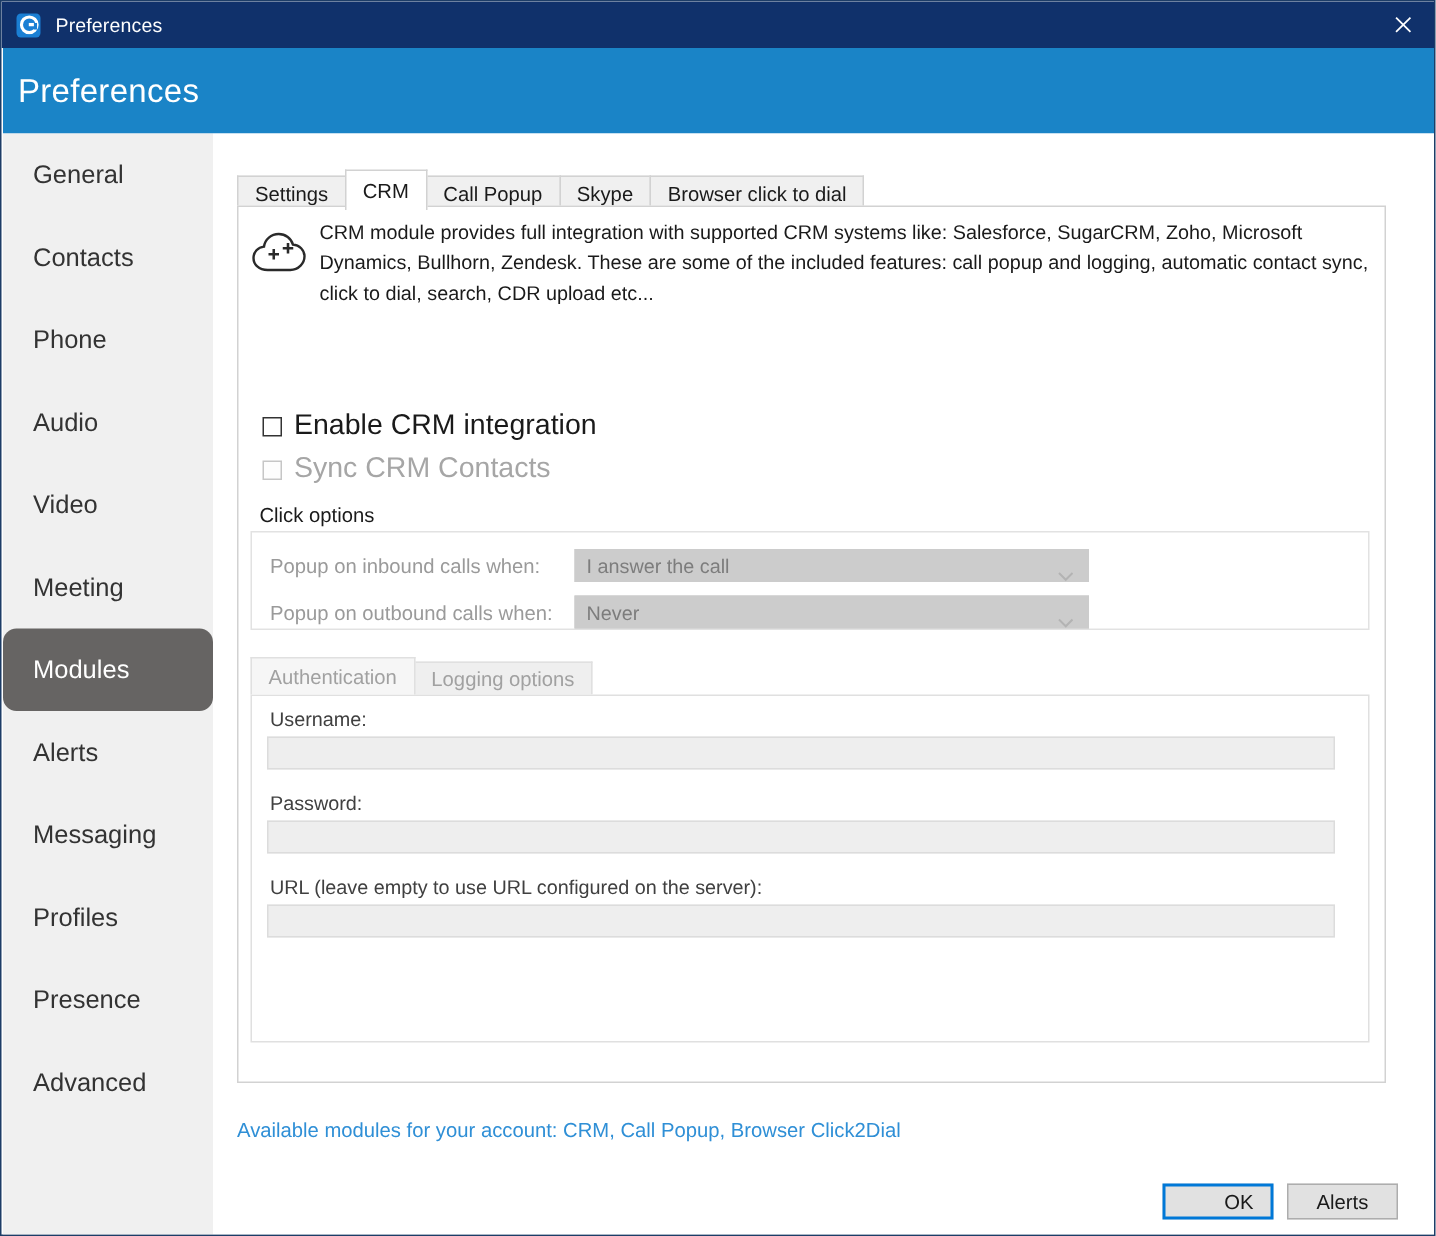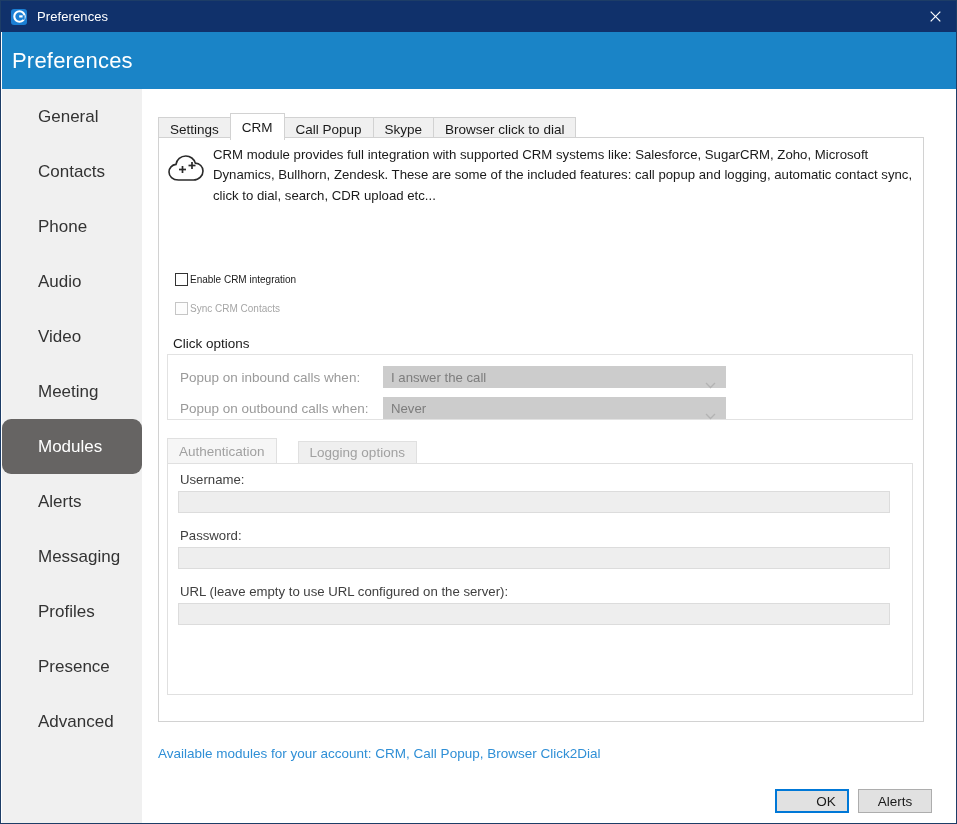--- a/index.html
+++ b/index.html
@@ -94,7 +94,7 @@
     height: 55px;
     display: flex;
     align-items: center;
-    padding-left: 36px;
+    padding-left: 20px;
     box-sizing: border-box;
     font-size: 17px;
     color: #333333;

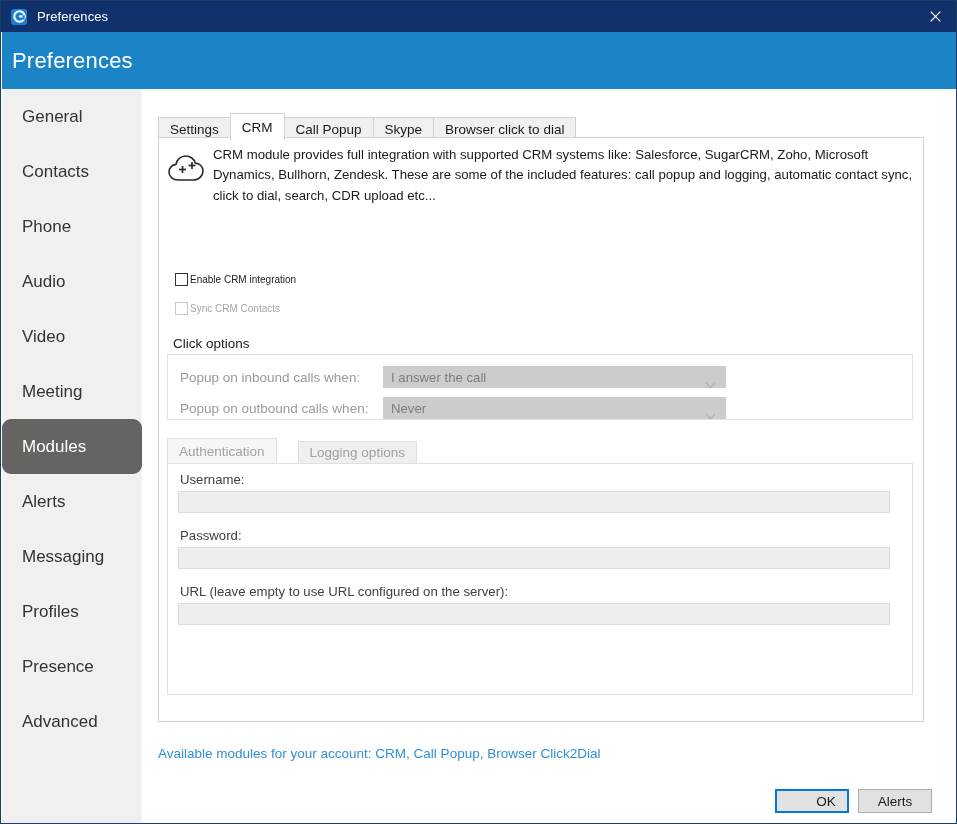--- a/index.html
+++ b/index.html
@@ -195,8 +195,8 @@
     background: #fdfdfd;
   }
   .checklabel {
-    margin-left: 2px;
-    font-size: 10px;
+    margin-left: 8px;
+    font-size: 19px;
     color: #1a1a1a;
   }
   .checklabel.disabled { color: #a6a6a6; }

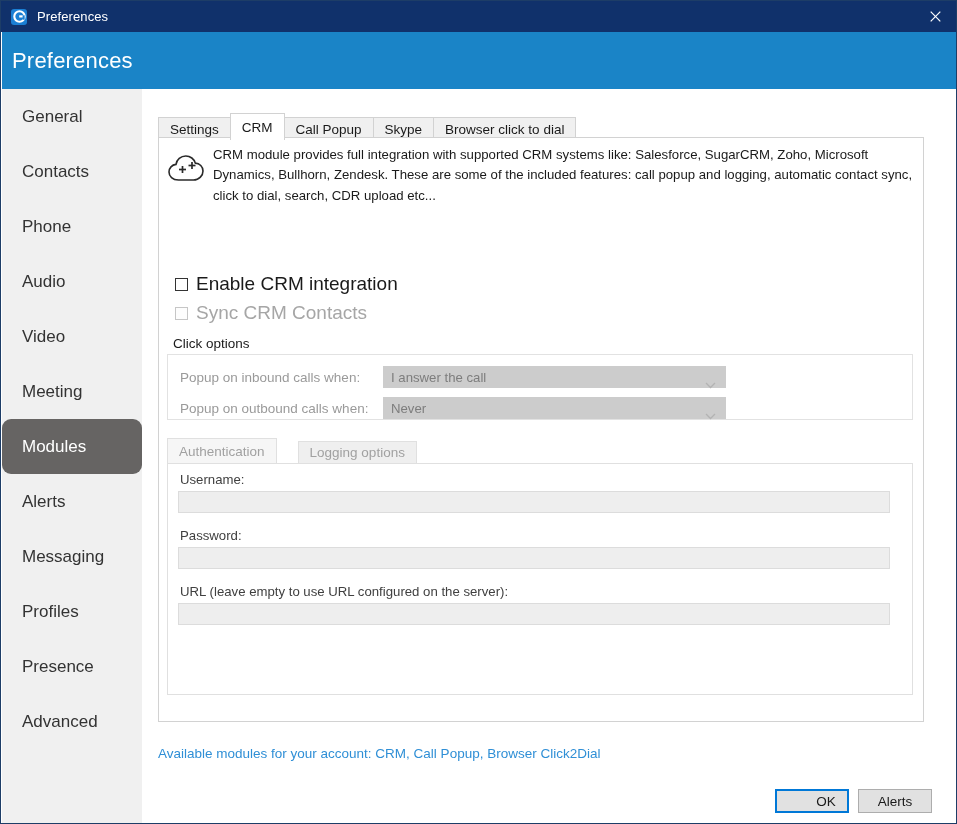--- a/index.html
+++ b/index.html
@@ -262,7 +262,6 @@
     height: 25px;
     display: flex;
     align-items: flex-end;
-    gap: 22px;
   }
   .inner-tab {
     height: 22px;

